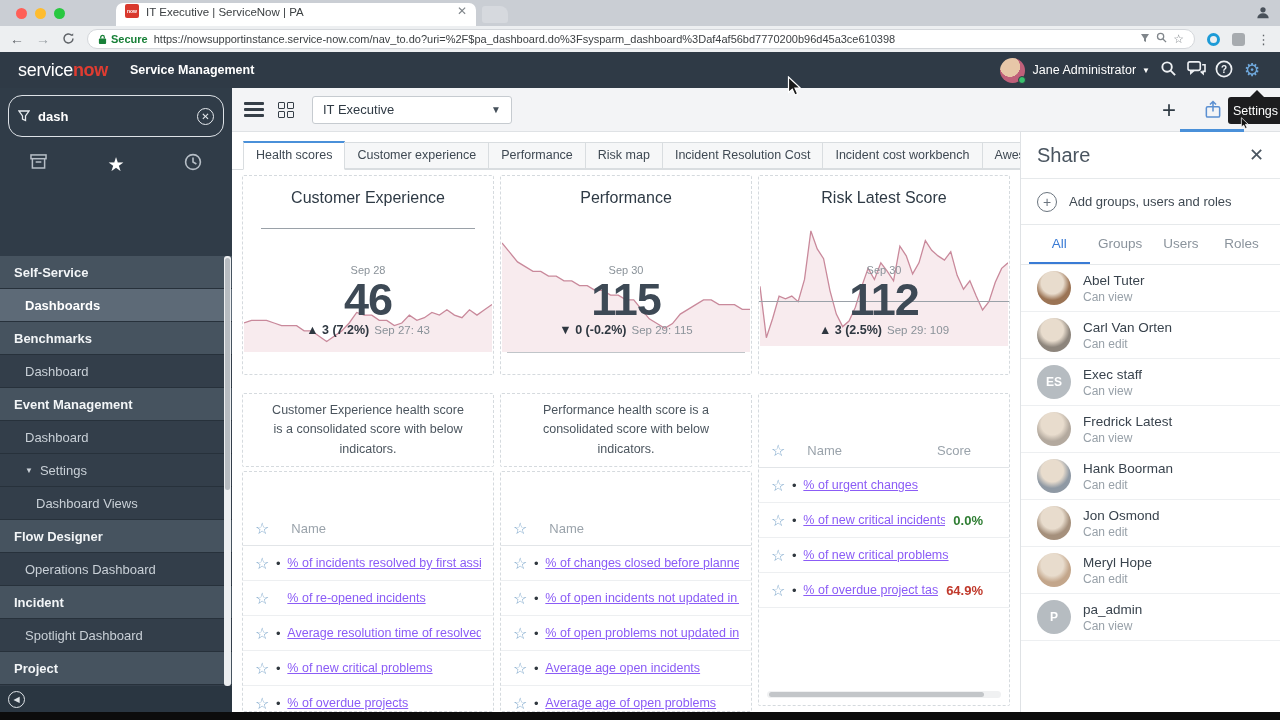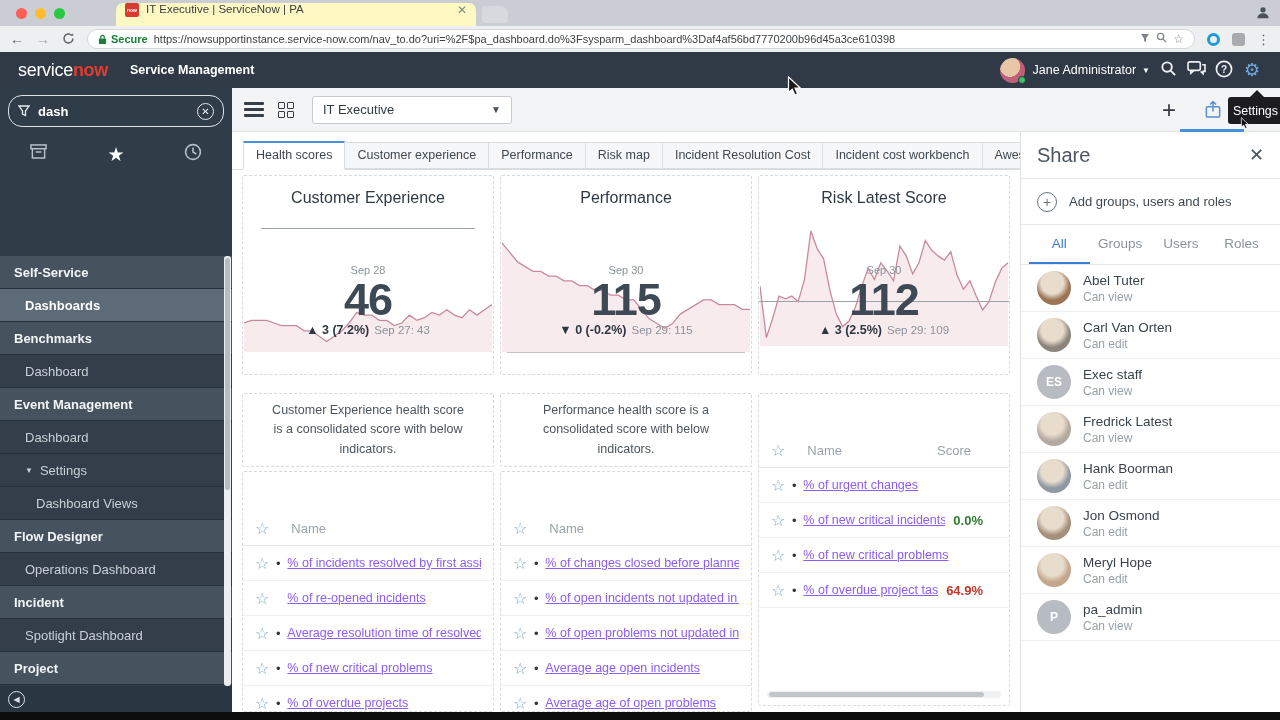--- a/index.html
+++ b/index.html
@@ -11,8 +11,8 @@
   .traffic { position:absolute; left:16px; top:8px; display:flex; gap:8px; }
   .traffic span { width:11px; height:11px; border-radius:50%; display:block; }
   .t-red{background:#ff5f57;} .t-yel{background:#febc2e;} .t-grn{background:#28c840;}
-  .btab { margin-left:116px; width:360px; height:23px; background:#fef9c3; border-radius:7px 7px 0 0;
-          display:flex; align-items:flex-start; padding:0 9px; gap:7px; font-size:11.5px; color:#3c4043; }
+  .btab { margin-left:116px; width:360px; height:23px; background:#ffffff; border-radius:7px 7px 0 0;
+          display:flex; align-items:flex-end; padding:8px 9px; gap:7px; font-size:11.5px; color:#3c4043; }
   .favicon { width:14px; height:14px; background:#d9392e; border-radius:2px; color:#fff; font-size:5px; font-weight:bold;
              display:flex; align-items:center; justify-content:center; flex:0 0 auto; }
   .btab-title { flex:1; white-space:nowrap; overflow:hidden; }

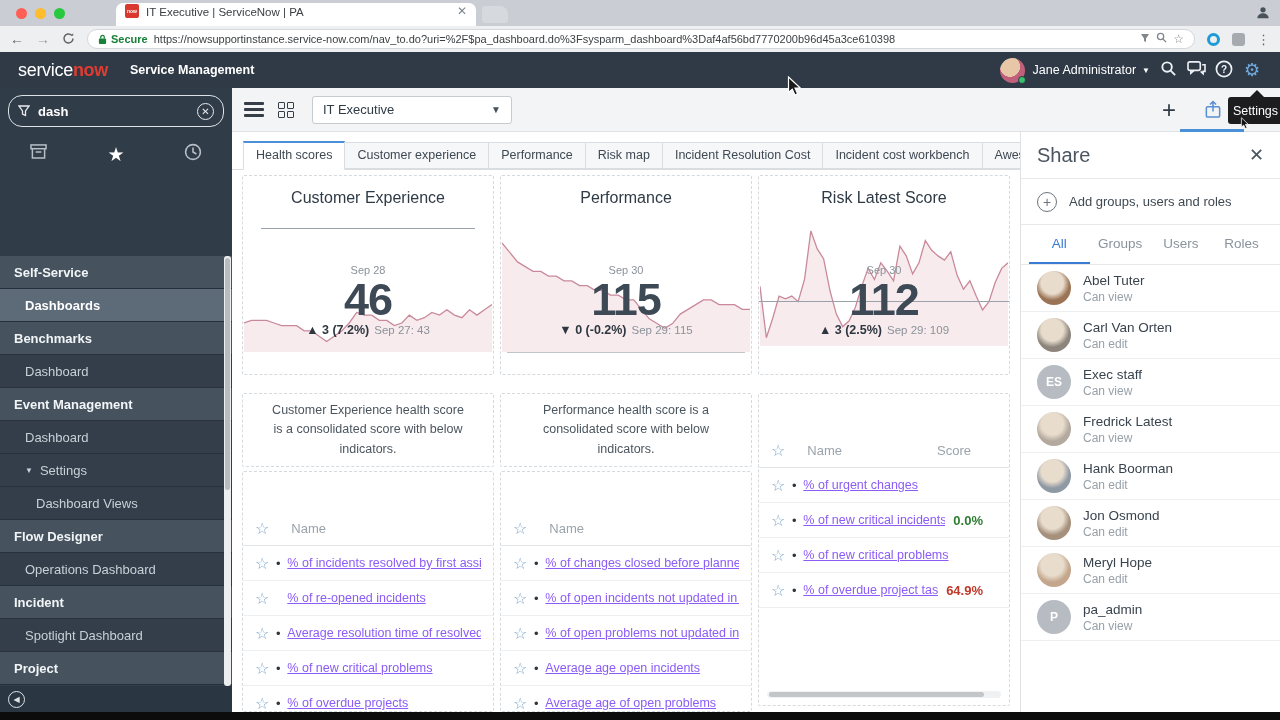--- a/index.html
+++ b/index.html
@@ -53,7 +53,7 @@
   
   .sidebar { width:232px; background:#303c48; position:relative; flex:0 0 auto; }
   .sb-search { padding:7px 8px; }
-  .sb-pill { height:32px; border:1px solid #dde2e7; border-radius:14px; display:flex; align-items:center;
+  .sb-pill { height:42px; border:1px solid #dde2e7; border-radius:14px; display:flex; align-items:center;
              padding:0 9px; gap:8px; color:#fff; font-size:13px; font-weight:bold; }
   .sb-pill .clear { margin-left:auto; width:17px; height:17px; border:1.5px solid #e7ebef; border-radius:50%;
                     display:flex; align-items:center; justify-content:center; font-size:10px; color:#e7ebef; font-weight:normal; }

